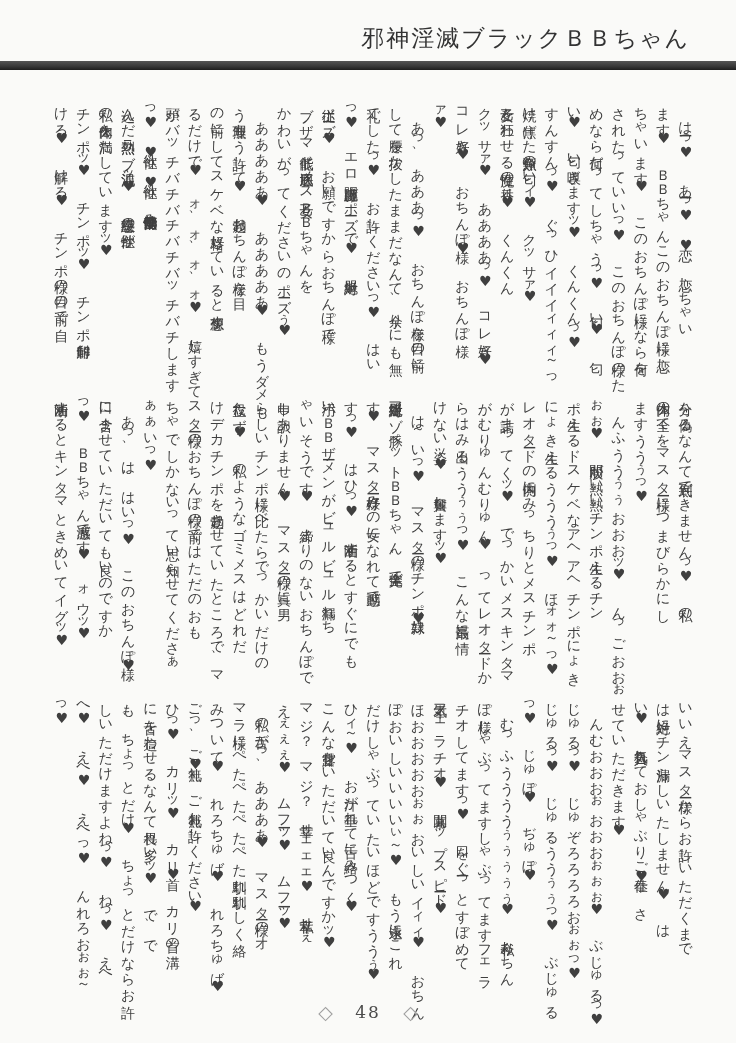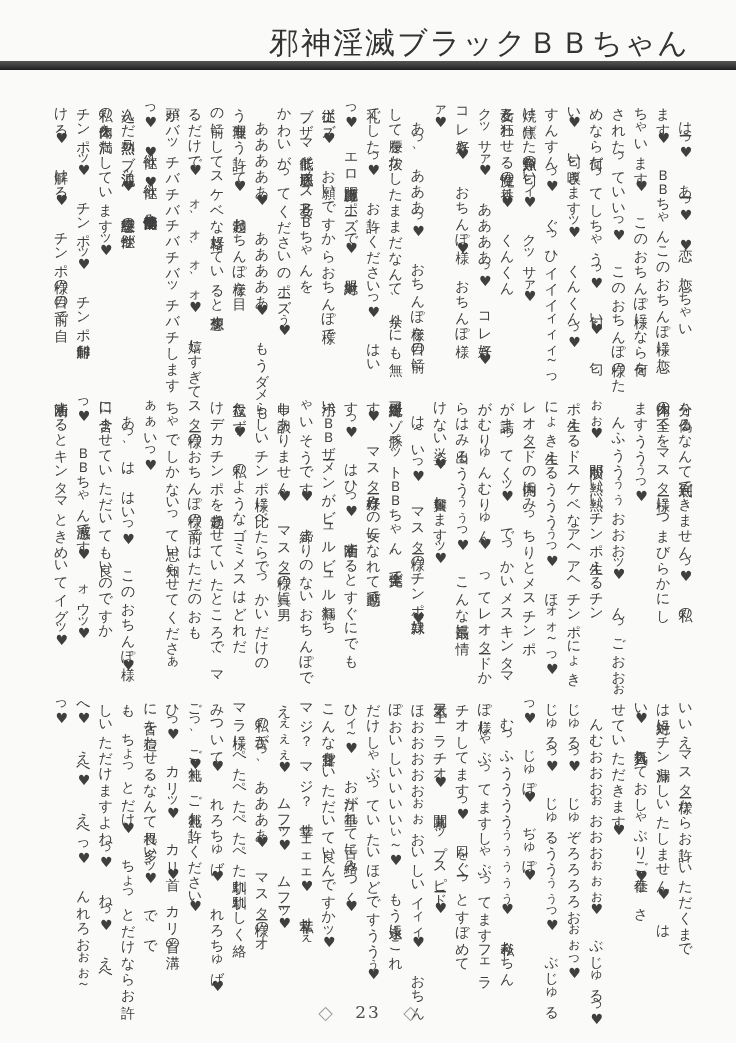--- a/index.html
+++ b/index.html
@@ -21,7 +21,7 @@
   }
   .title{
     position:absolute;top:23px;right:46px;
-    font-size:30px;letter-spacing:2px;color:#333;
+    font-size:23px;letter-spacing:2px;color:#333;
     white-space:nowrap;
   }
   .rule{

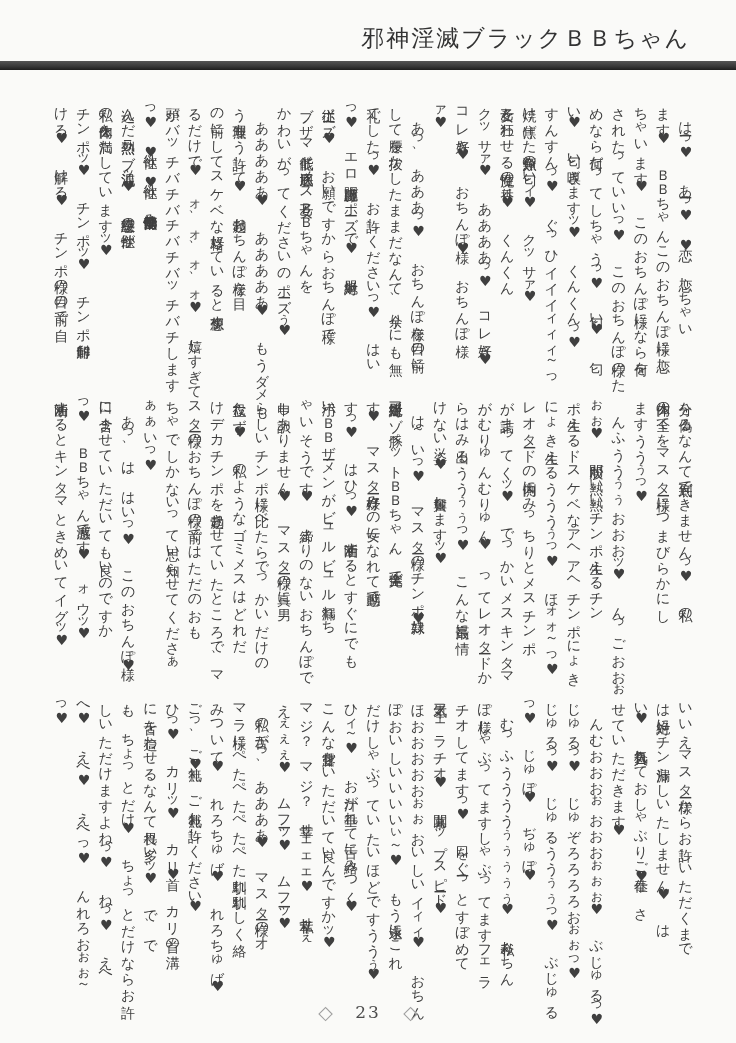--- a/index.html
+++ b/index.html
@@ -156,7 +156,7 @@
 
   <div class="footer">
     <span class="dia">◇</span>
-    <span class="num">23</span>
+    <span class="num">48</span>
     <span class="dia">◇</span>
   </div>
 

